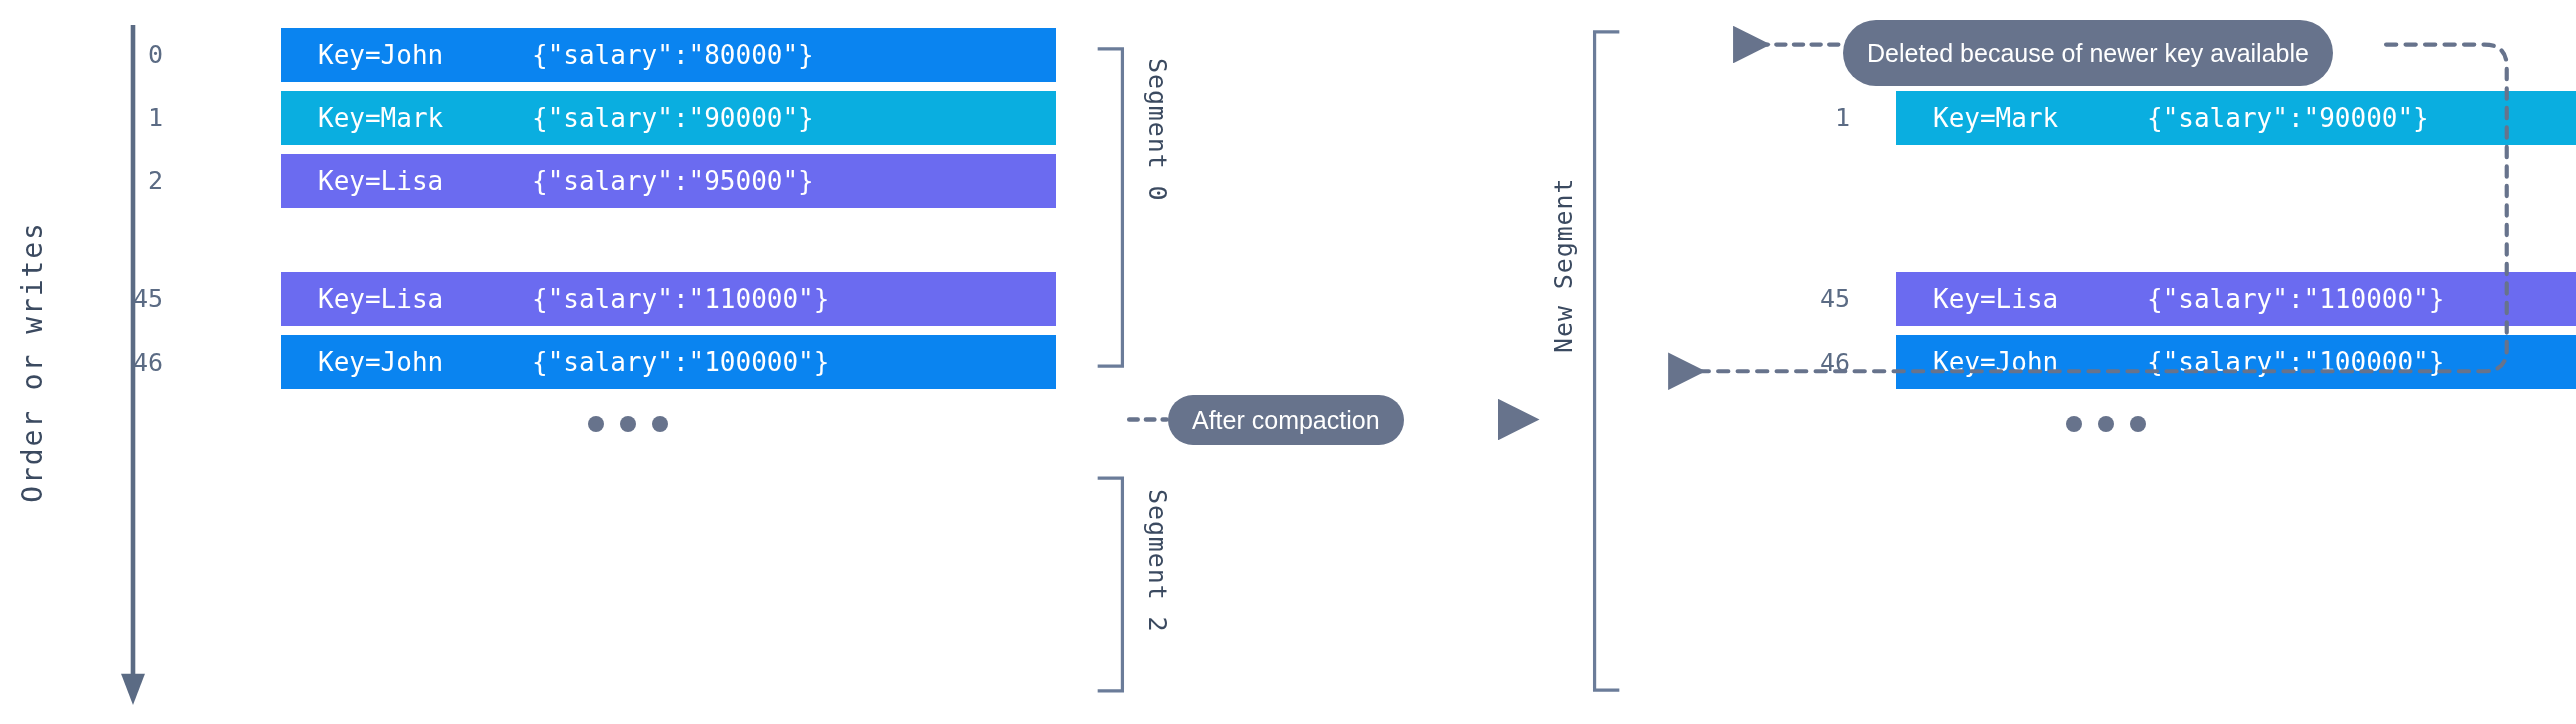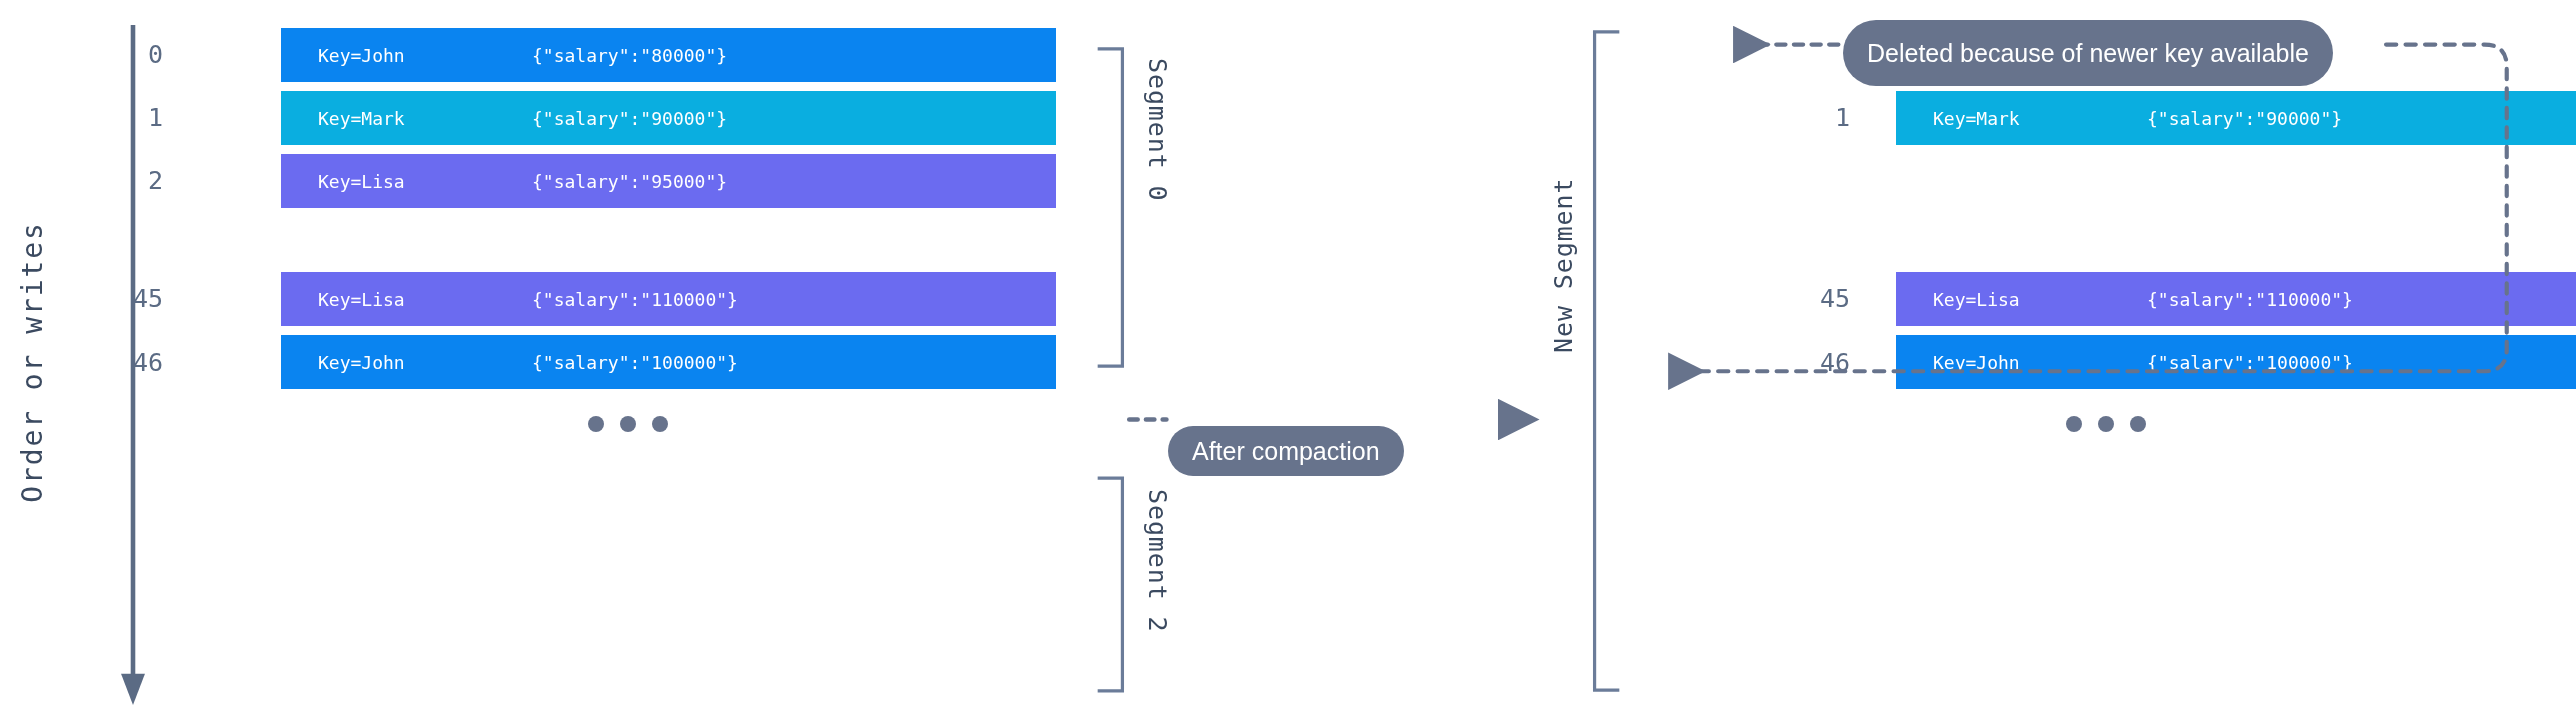--- a/index.html
+++ b/index.html
@@ -42,7 +42,7 @@
     display:flex;align-items:center;
     color:#ffffff;
     font-family:"DejaVu Sans Mono", monospace;
-    font-size:18px;
+    font-size:26px;
     letter-spacing:0px;
     white-space:pre;
     padding-left:37px;

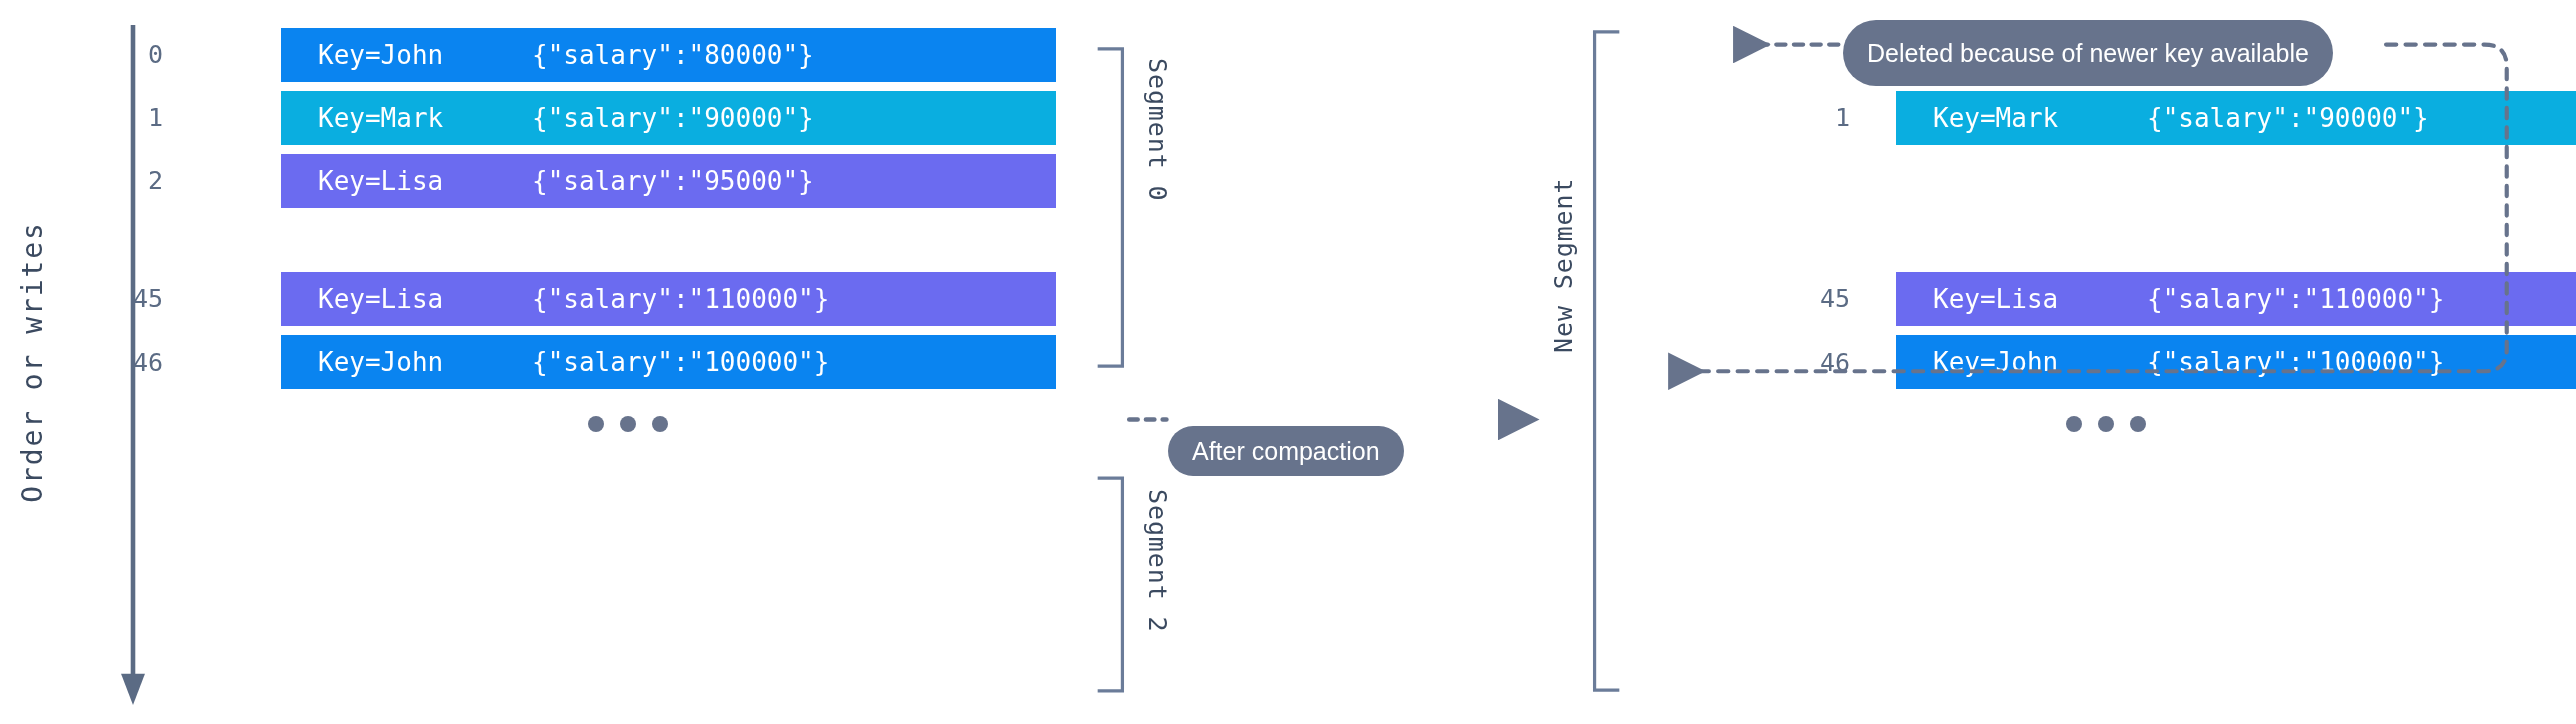--- a/index.html
+++ b/index.html
@@ -151,7 +151,7 @@
   </div>
   <div class="abs seg-label cw" style="left:1172px;top:489px;">Segment 2</div>
 
-  <div class="abs pill" style="left:1168px;top:395px;height:50px;margin-top:31px;">After compaction</div>
+  <div class="abs pill" style="left:1168px;top:395px;height:50px;">After compaction</div>
 
   <div class="abs bracket" style="left:1590px;top:26px;">
     <svg width="33" height="670" viewBox="0 0 36 722" xmlns="http://www.w3.org/2000/svg">

